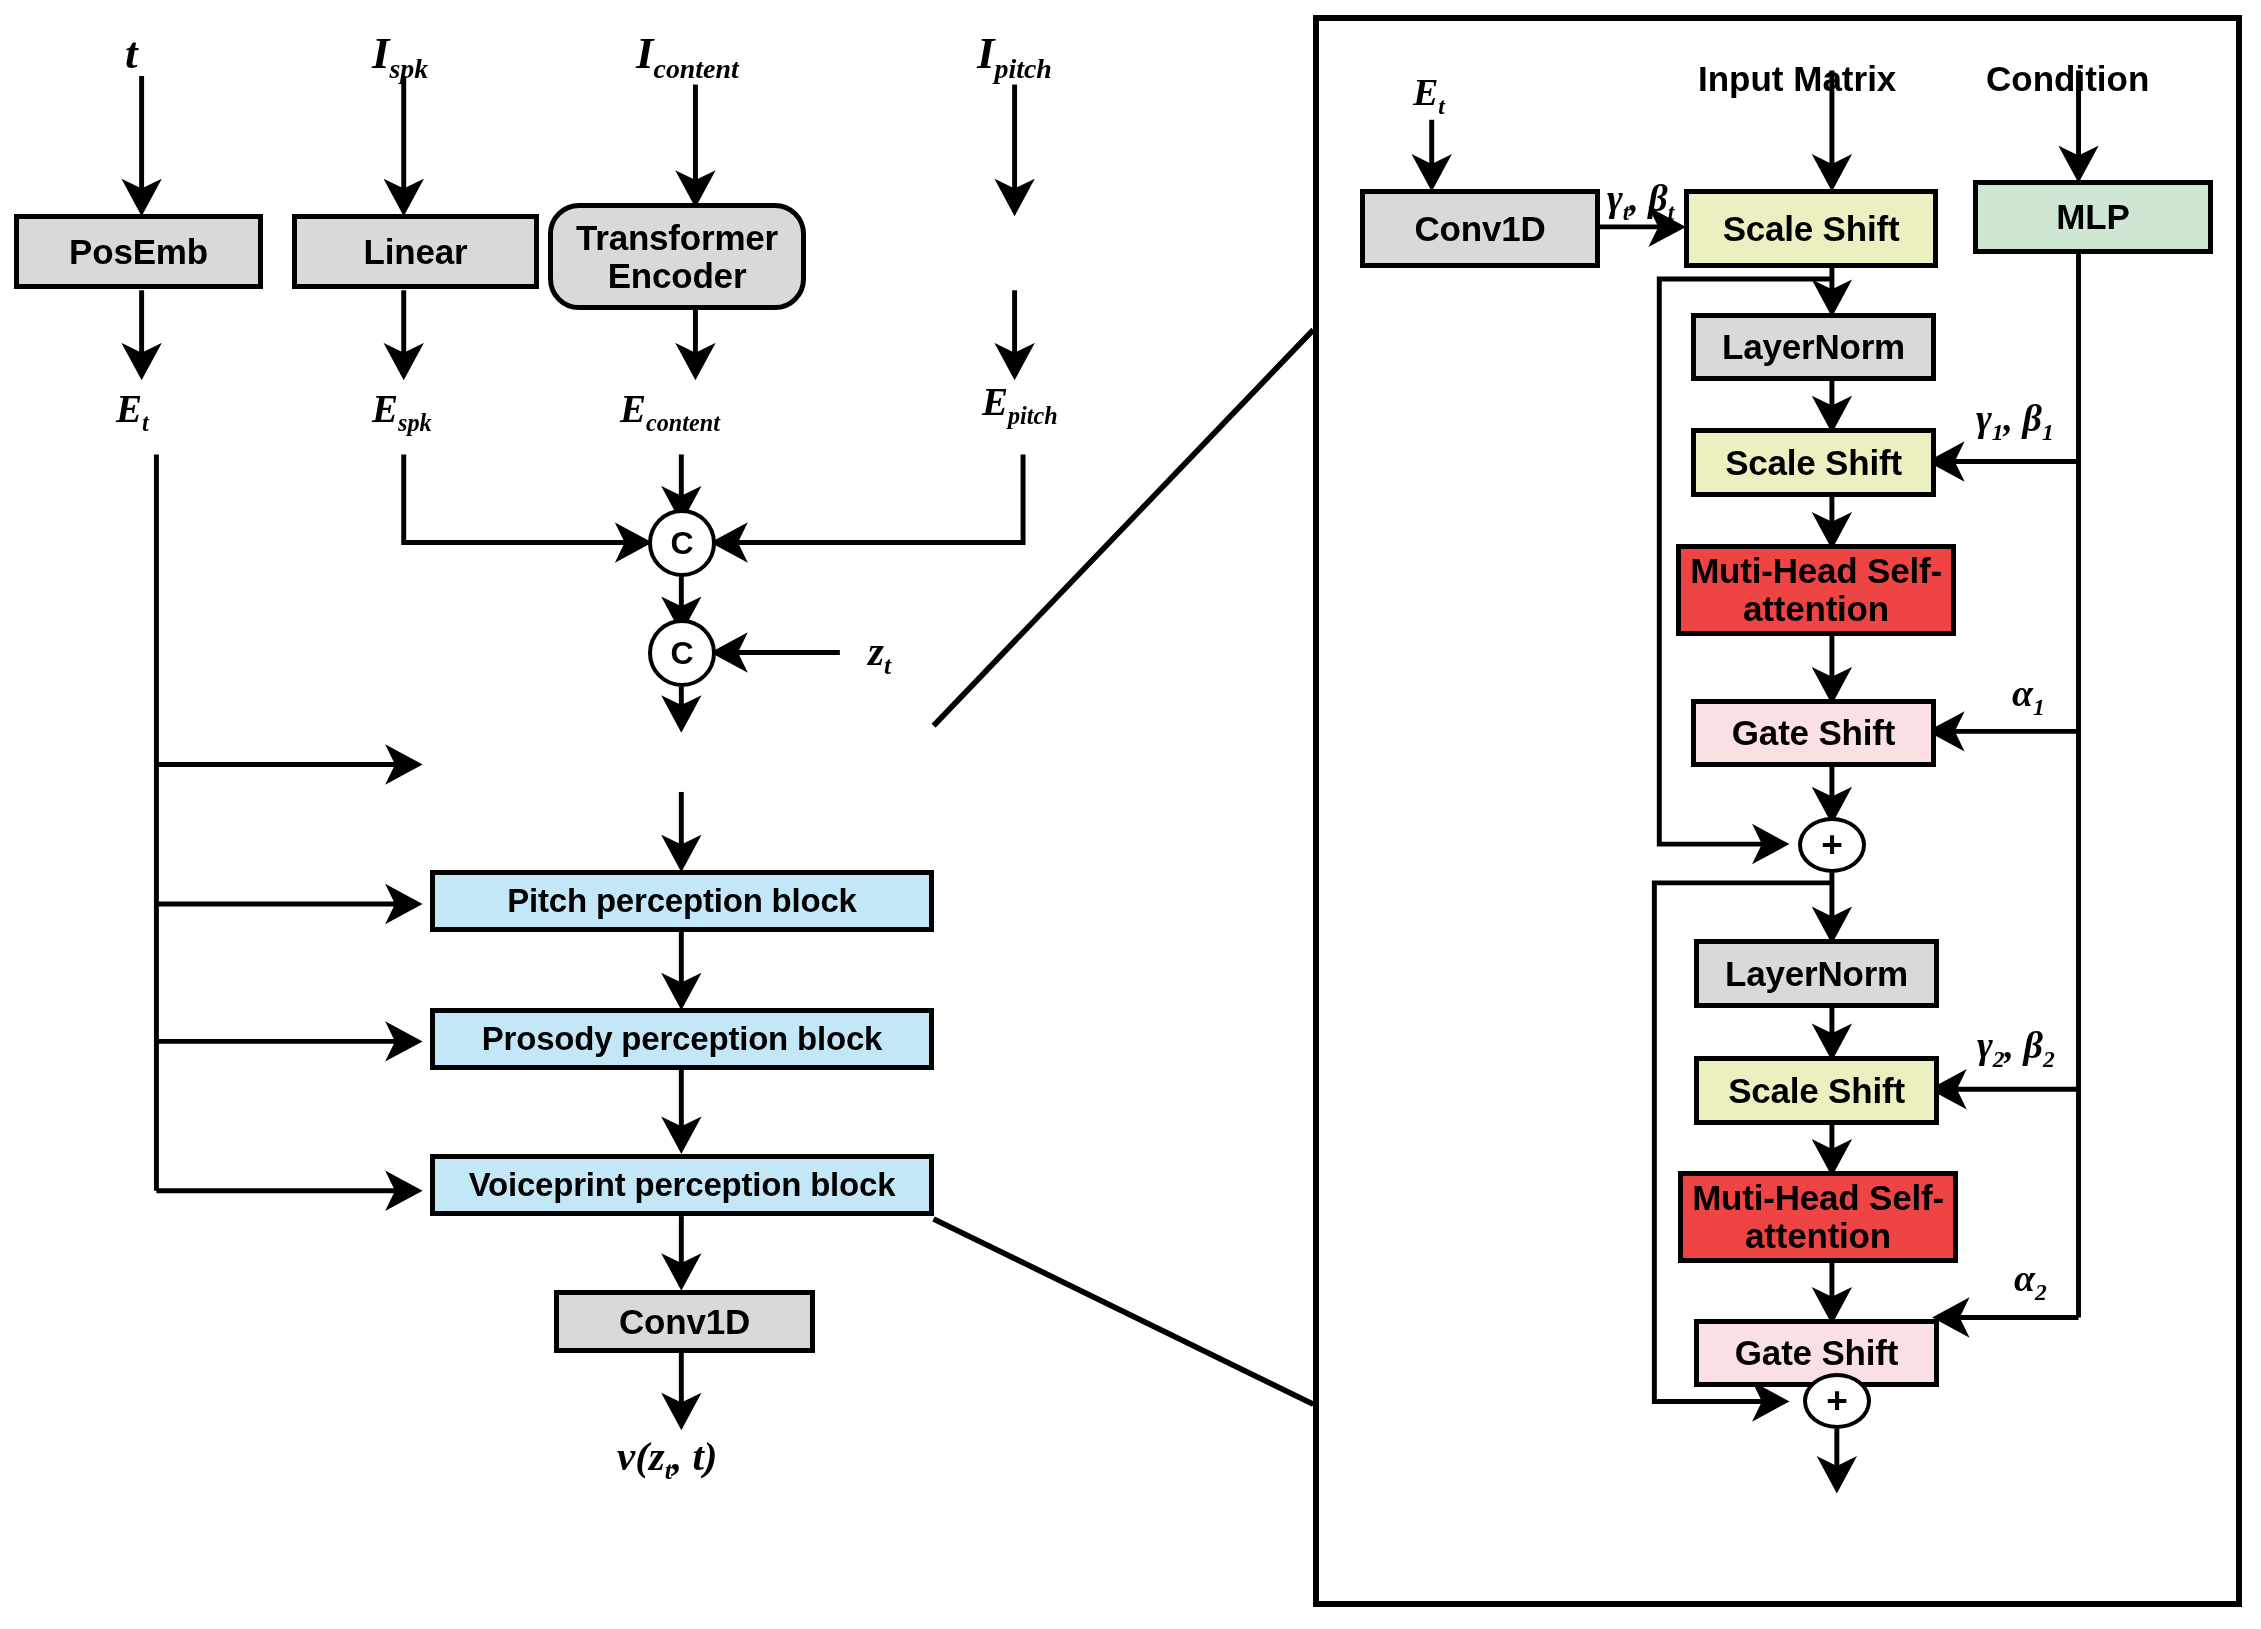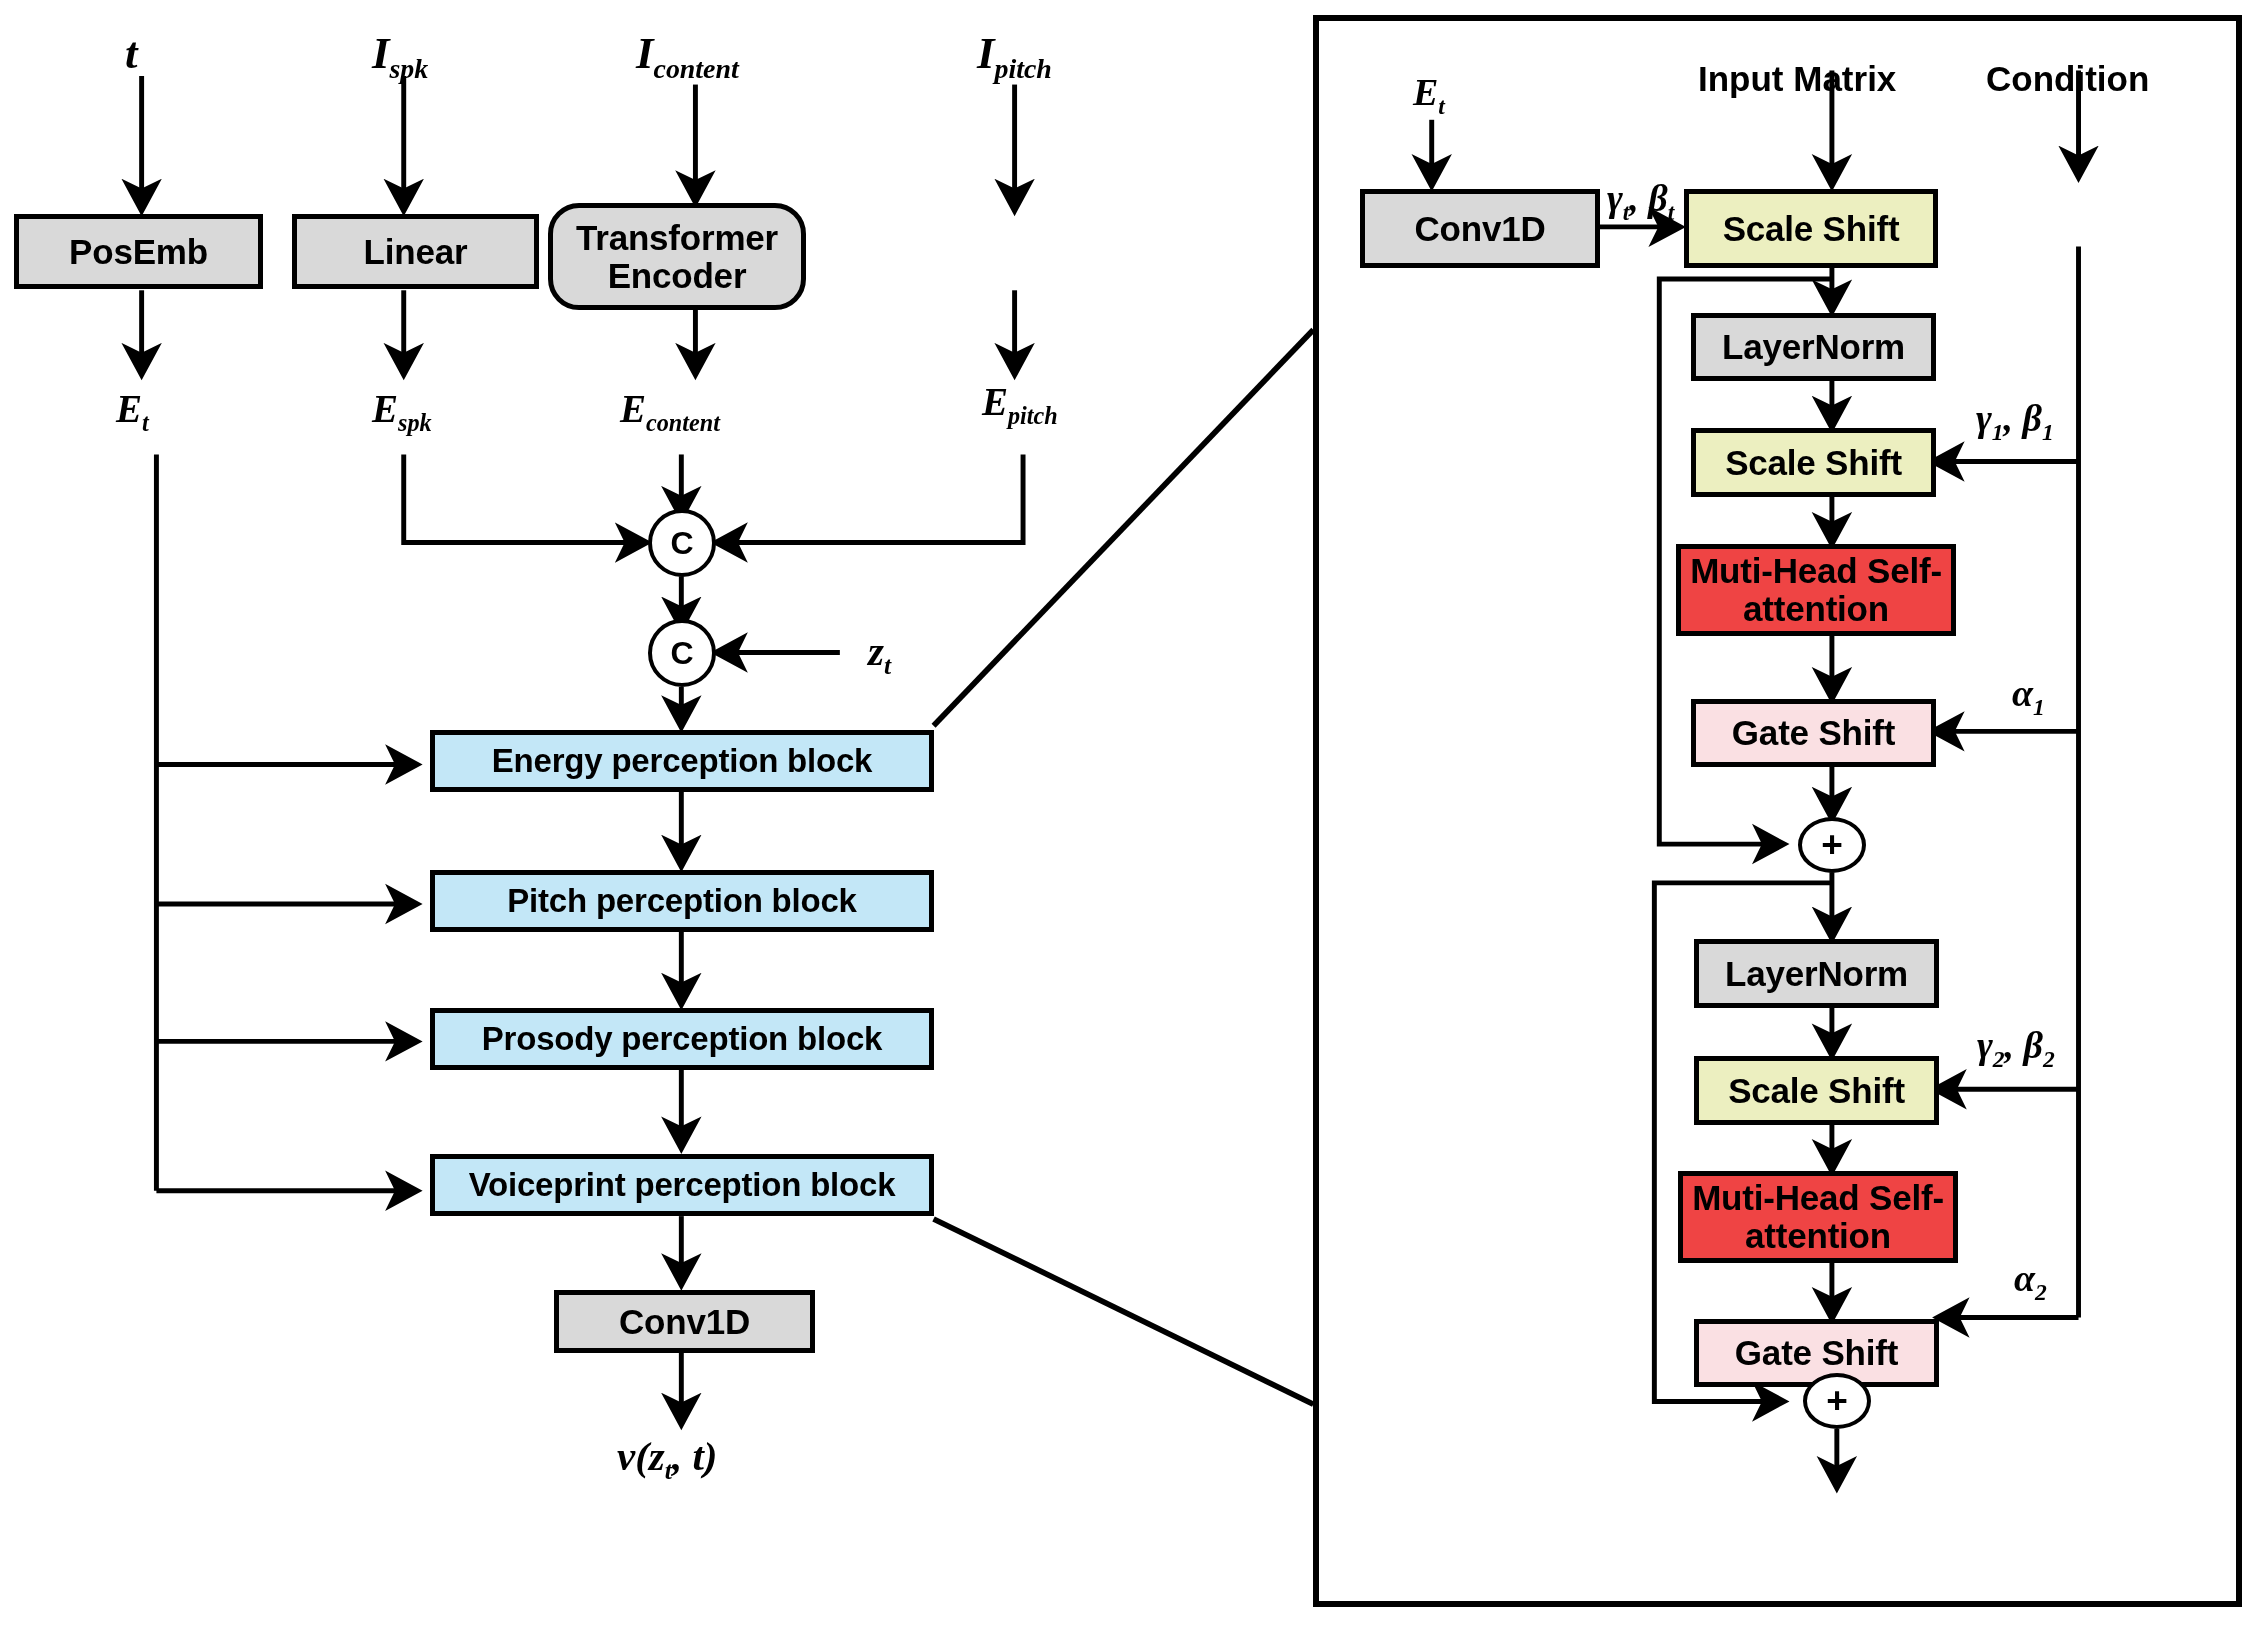--- a/index.html
+++ b/index.html
@@ -226,6 +226,9 @@
     <span>Scale Shift</span>
   </div>
 
+  <div class="node green" style="left:1973px;top:180px;width:240px;height:74px;font-size:35px;">
+    <span>MLP</span>
+  </div>
 
   <div class="node gray" style="left:1691px;top:313px;width:245px;height:68px;font-size:35px;">
     <span>LayerNorm</span>

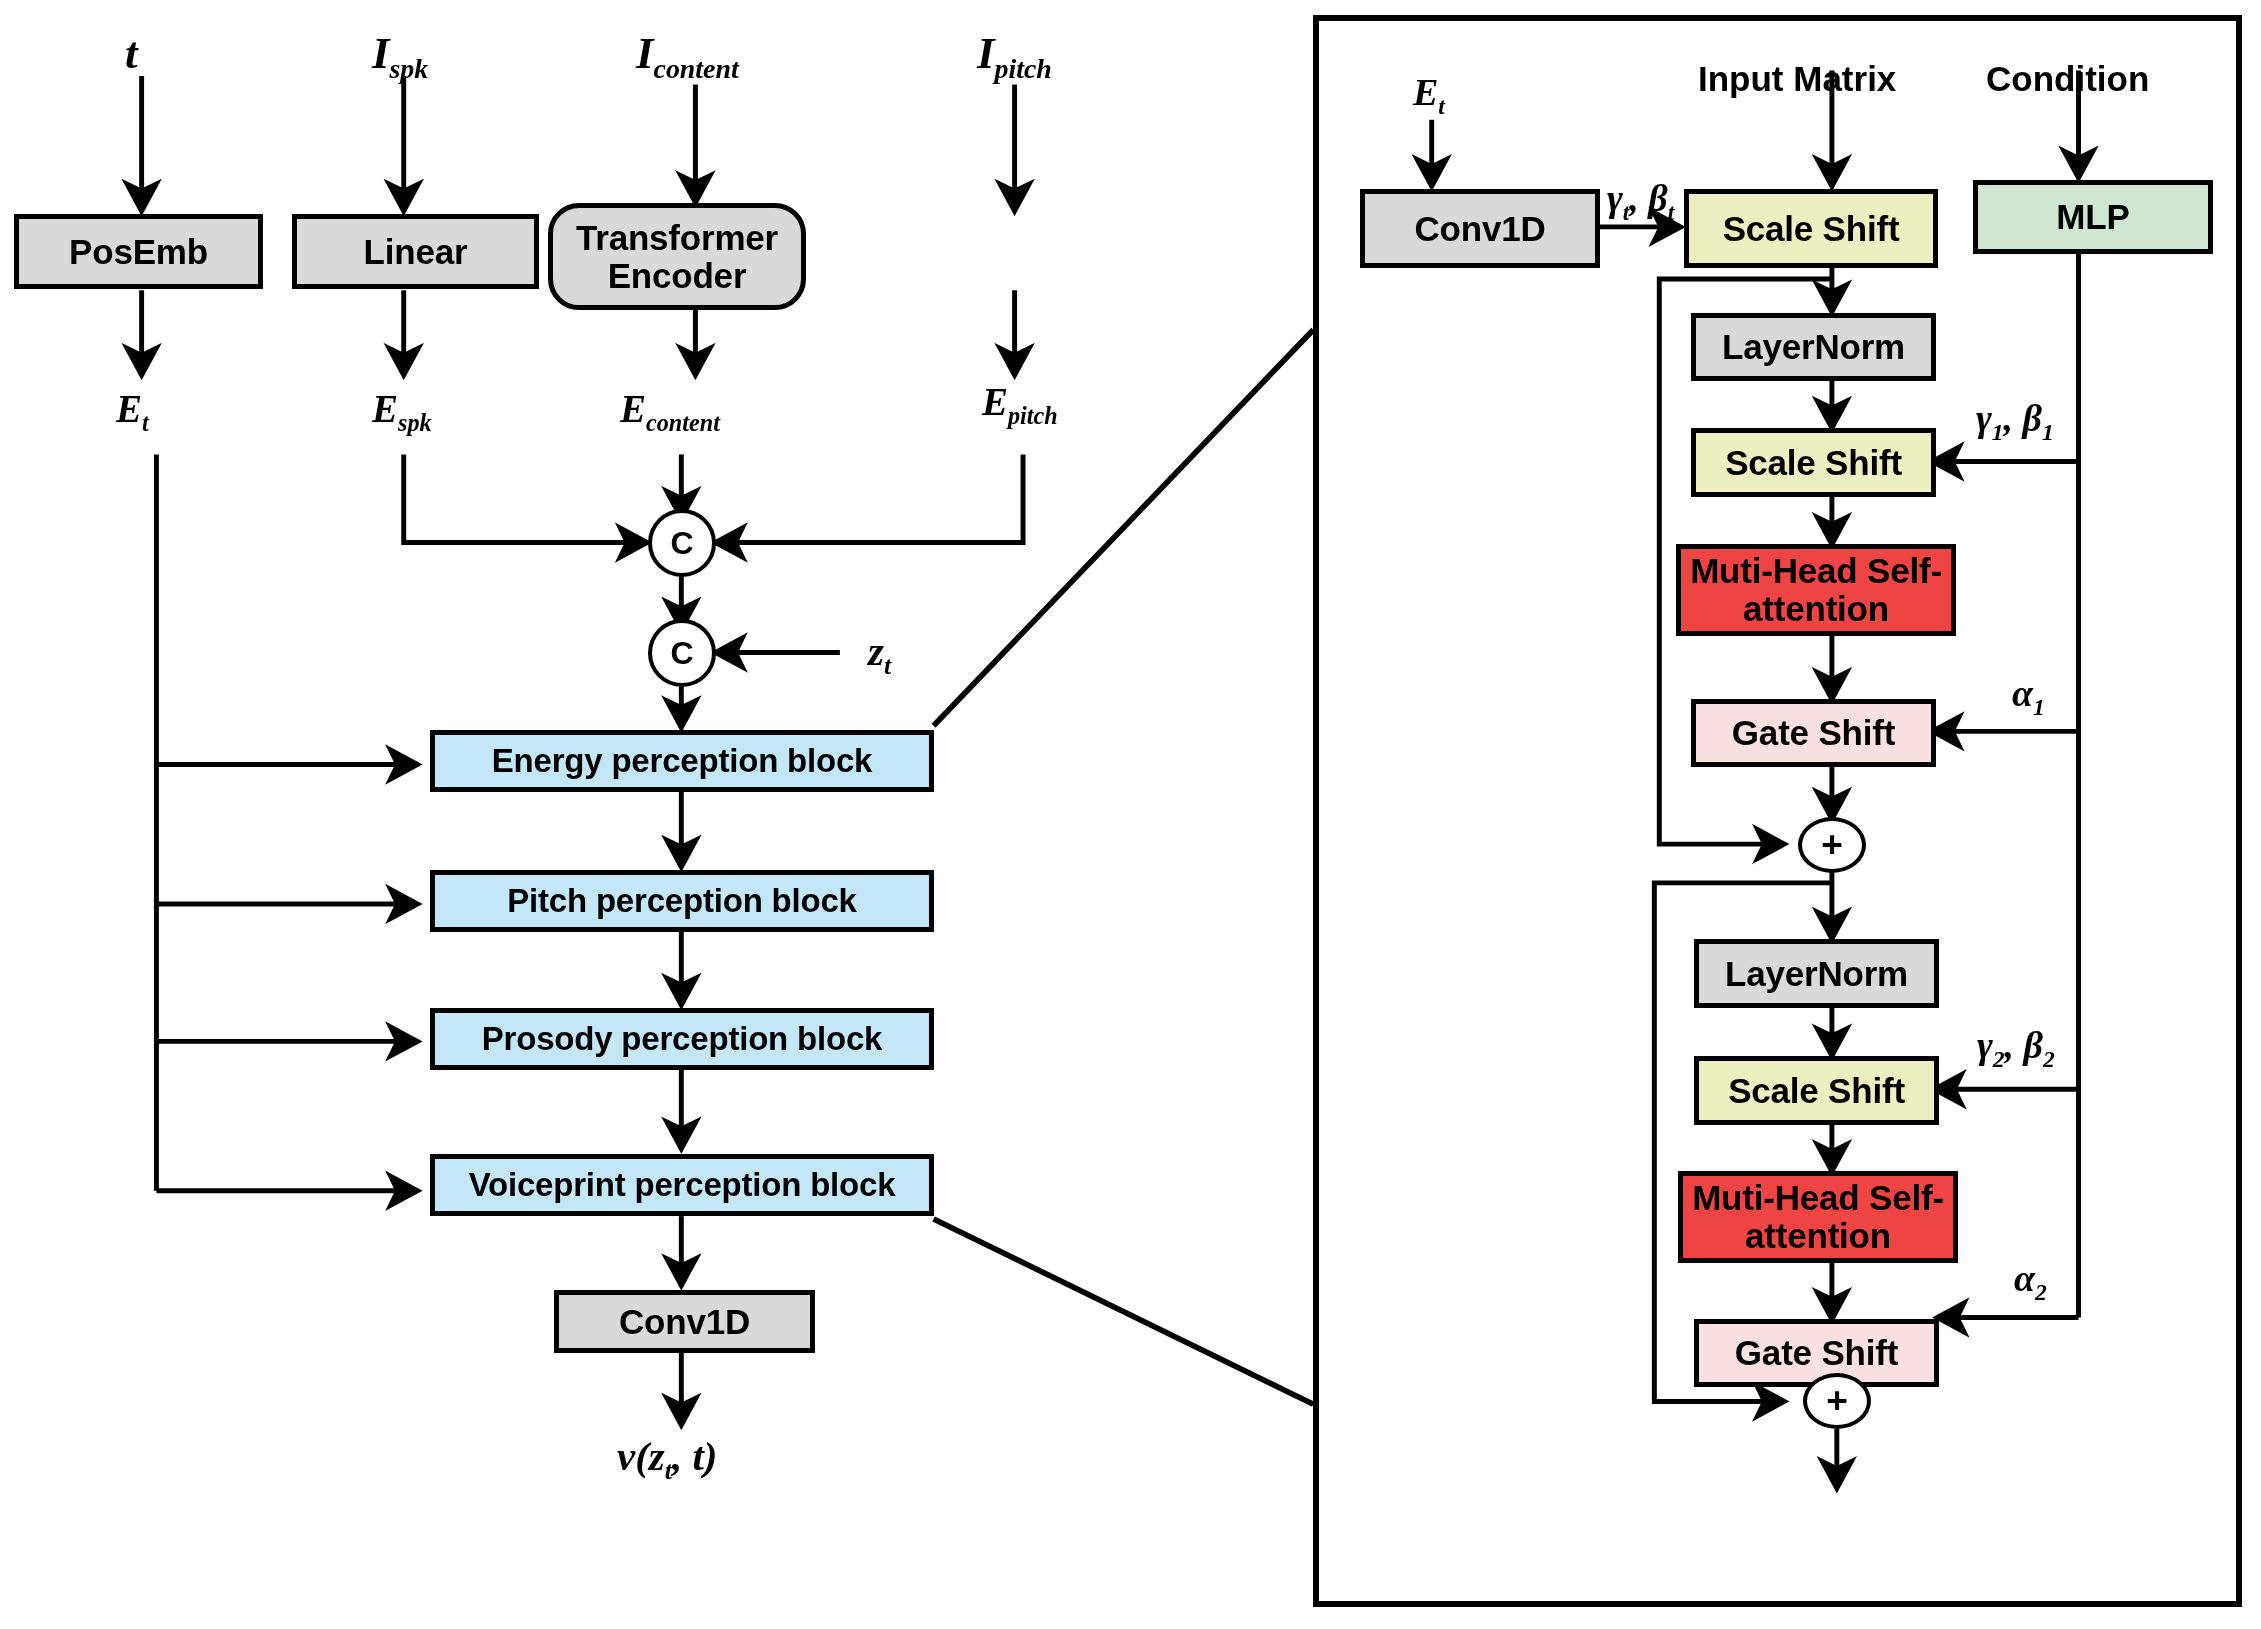--- a/index.html
+++ b/index.html
@@ -184,9 +184,6 @@
     <span>z</span><sub class="sub">t</sub>
   </div>
 
-  <div class="node blue" style="left:430px;top:730px;width:504px;height:62px;font-size:33px;">
-    <span>Energy perception block</span>
-  </div>
 
   <div class="node blue" style="left:430px;top:870px;width:504px;height:62px;font-size:33px;">
     <span>Pitch perception block</span>

